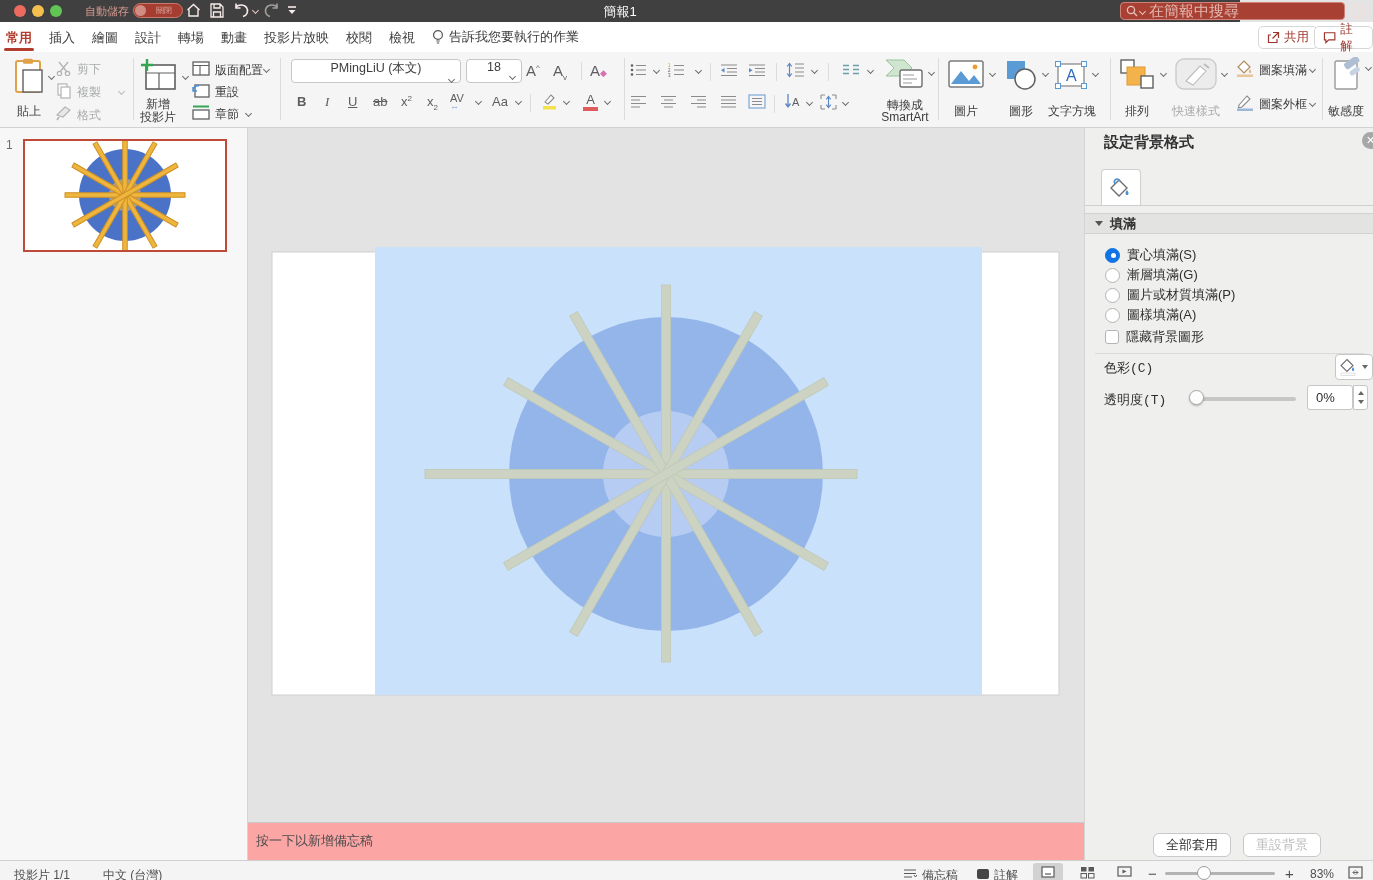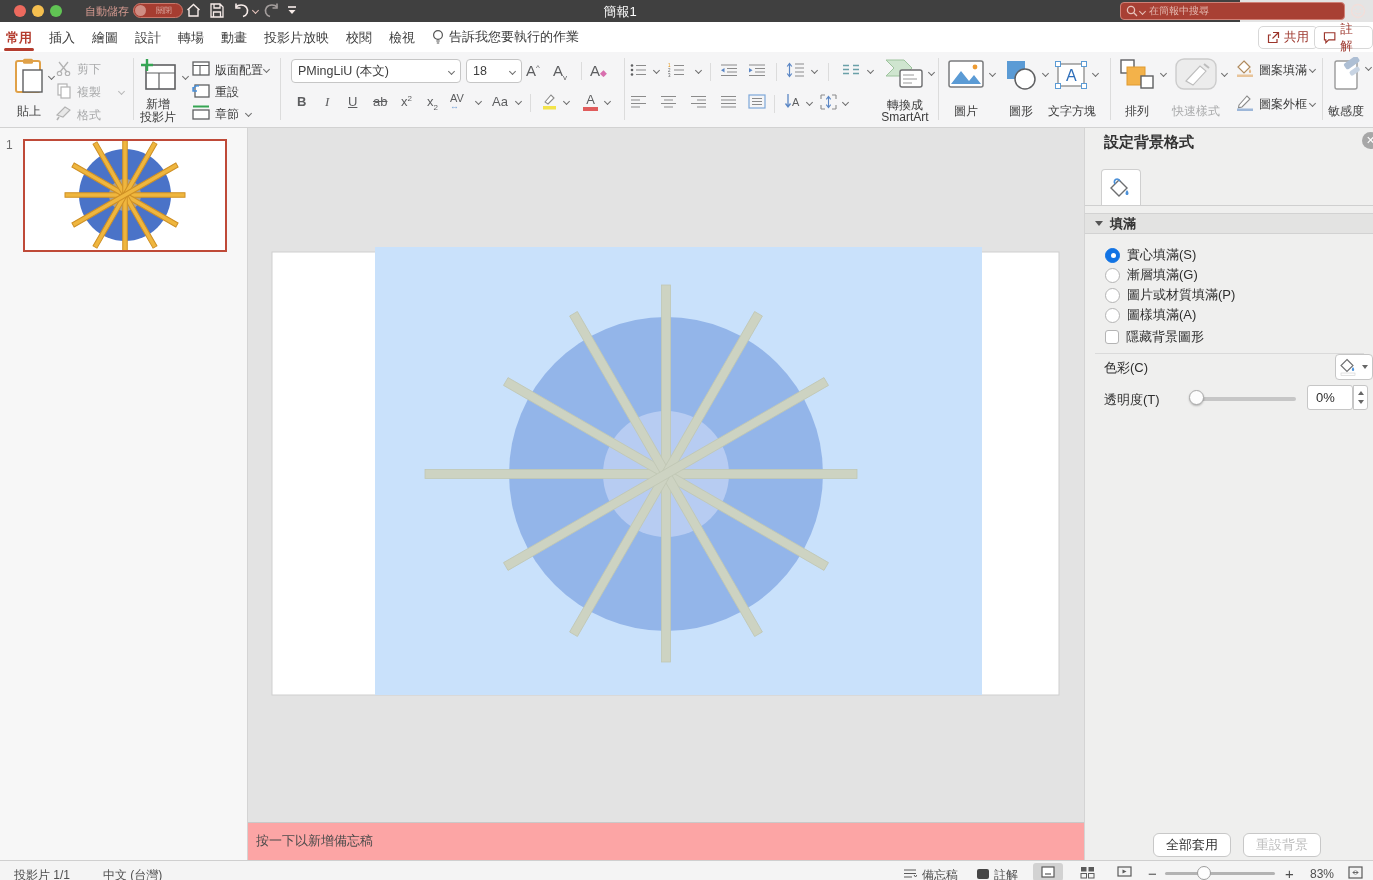--- a/index.html
+++ b/index.html
@@ -20,7 +20,7 @@
   #doc-title { position:absolute; left:0; right:0; top:3px; text-align:center; font-size:13px; color:#fff; }
   #searchbox { position:absolute; left:1120px; top:2px; width:225px; height:18px; background:#a84034;
                border:1px solid #cf8177; border-radius:4px; display:flex; align-items:center; padding:0 5px; }
-  #searchbox .ph { font-size:10px; color:#e3b8b0; margin-left:4px;text-align:right; }
+  #searchbox .ph { font-size:15px; color:#e3b8b0; margin-left:4px;text-align:right; }
 
   
   #tabrow { position:absolute; left:0; top:22px; width:1373px; height:30px; background:#ffffff; }

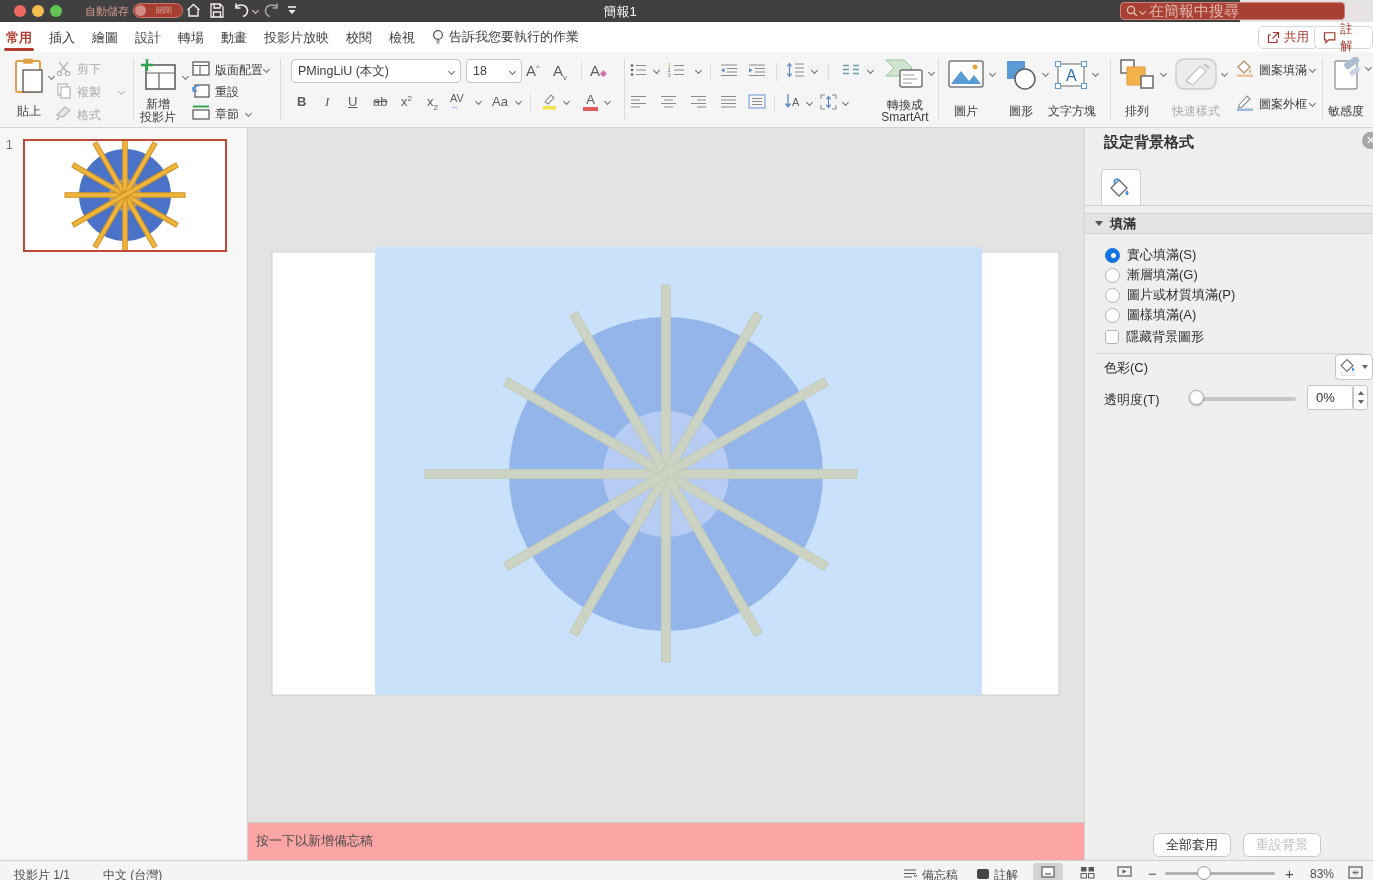--- a/index.html
+++ b/index.html
@@ -47,7 +47,7 @@
   .chv.gray { border-color:#b9b9b9; }
   .glyph { position:absolute; font-size:13px; color:#5d5e60; }
   .combo { position:absolute; background:#fff; border:1px solid #c6c6c6; border-radius:4px;
-           display:flex; align-items:center; padding:0 6px; font-size:12.5px; color:#3d3d3d; height:24px; }
+           display:flex; align-items:center; padding:0 6px; font-size:12.5px; color:#3d3d3d; height:24px;flex-direction:column; }
   .combo .chv { margin-left:auto; }
 
   

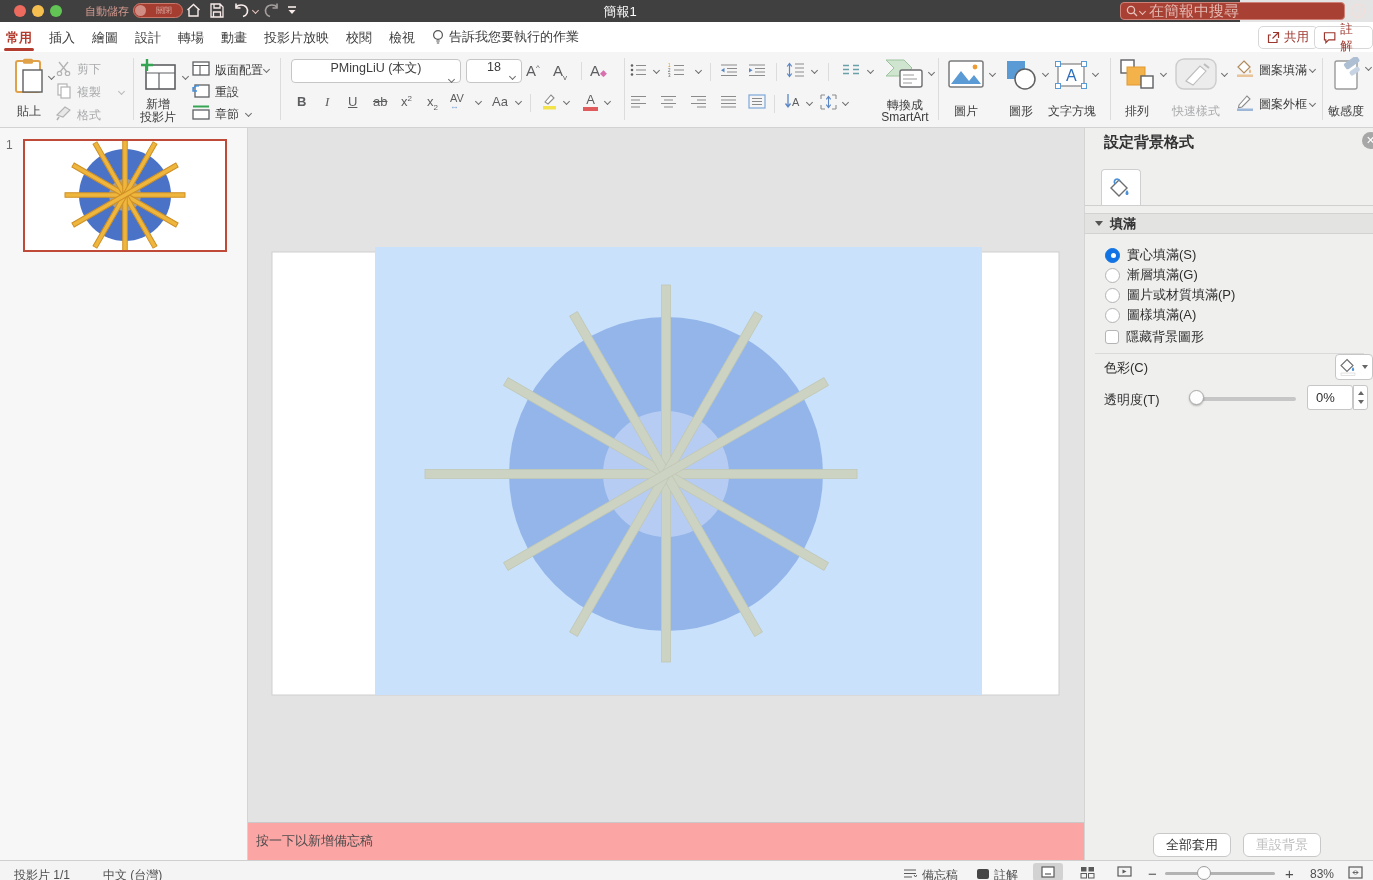--- a/index.html
+++ b/index.html
@@ -86,7 +86,7 @@
                       border-radius:50%; background:#fff; }
   .checkbox { width:14px; height:14px; border-radius:3px; background:#fff; border:1px solid #b4b4b4; }
   #fmt-div { position:absolute; left:10px; top:225px; width:269px; height:1px; background:#dadada; }
-  .fmt-lbl { position:absolute; left:19px; font-size:13px; color:#2e2e2e; }
+  .fmt-lbl { position:absolute; left:19px; font-size:13px; color:#2e2e2e;font-family:Liberation Mono, monospace; }
   #color-btn { position:absolute; left:250px; top:226px; width:38px; height:26px; background:#fff;
                border:1px solid #c6c6c6; border-radius:4px; display:flex; align-items:center;
                justify-content:space-between; padding:0 4px; }

